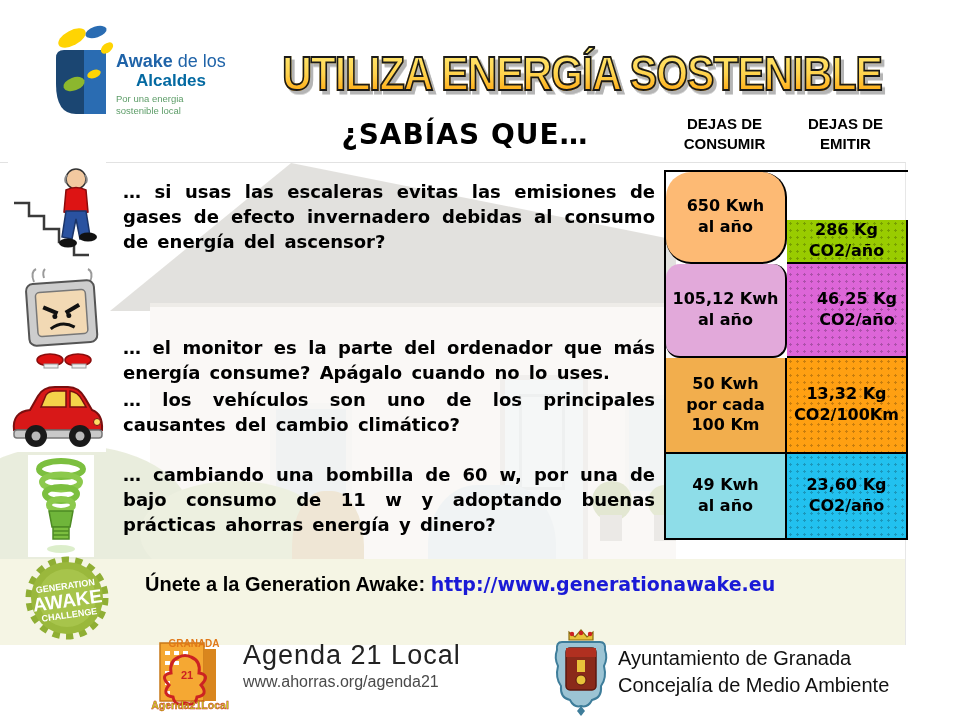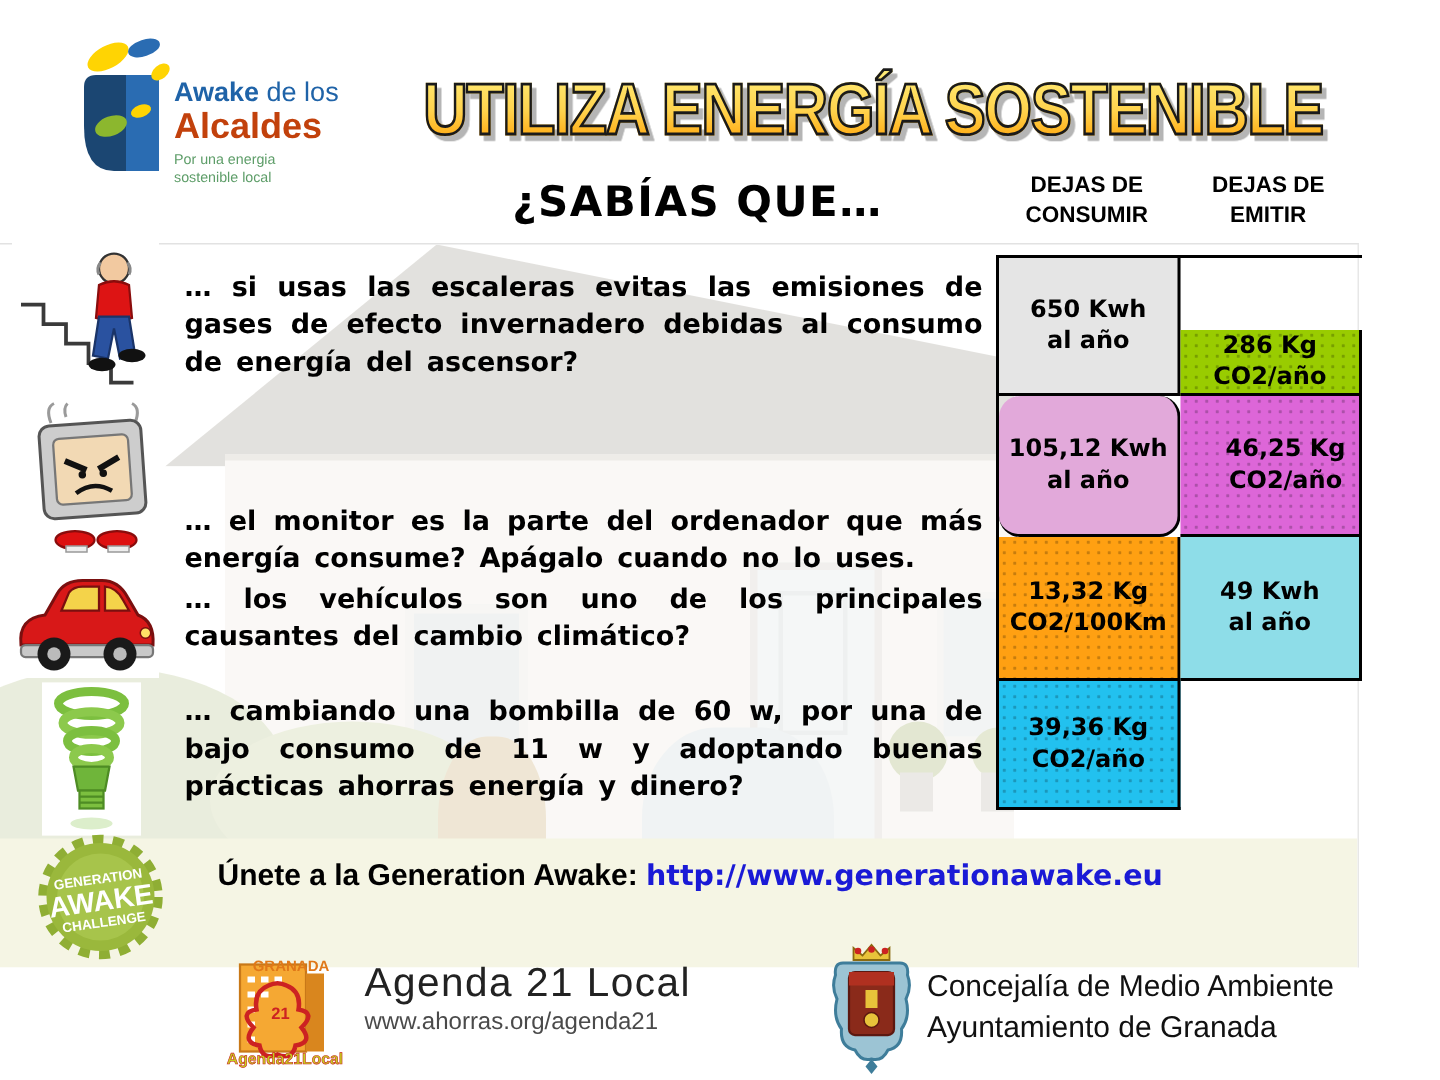--- a/index.html
+++ b/index.html
@@ -31,7 +31,7 @@
   #pacto-text{position:absolute;left:78px;top:32px;line-height:1.1;}
   .pacto-line1{font-size:18px;color:#1f63a8;}
   .pacto-bold{font-weight:bold;}
-  .pacto-line2{font-size:24px;color:#c2410c;font-weight:bold;}
+  .pacto-line2{font-size:17px;color:#0369a1;font-weight:bold;margin-left:20px;}
   .pacto-tagline{font-size:9.5px;color:#5d9d68;margin-top:3px;line-height:1.25;}
 
   

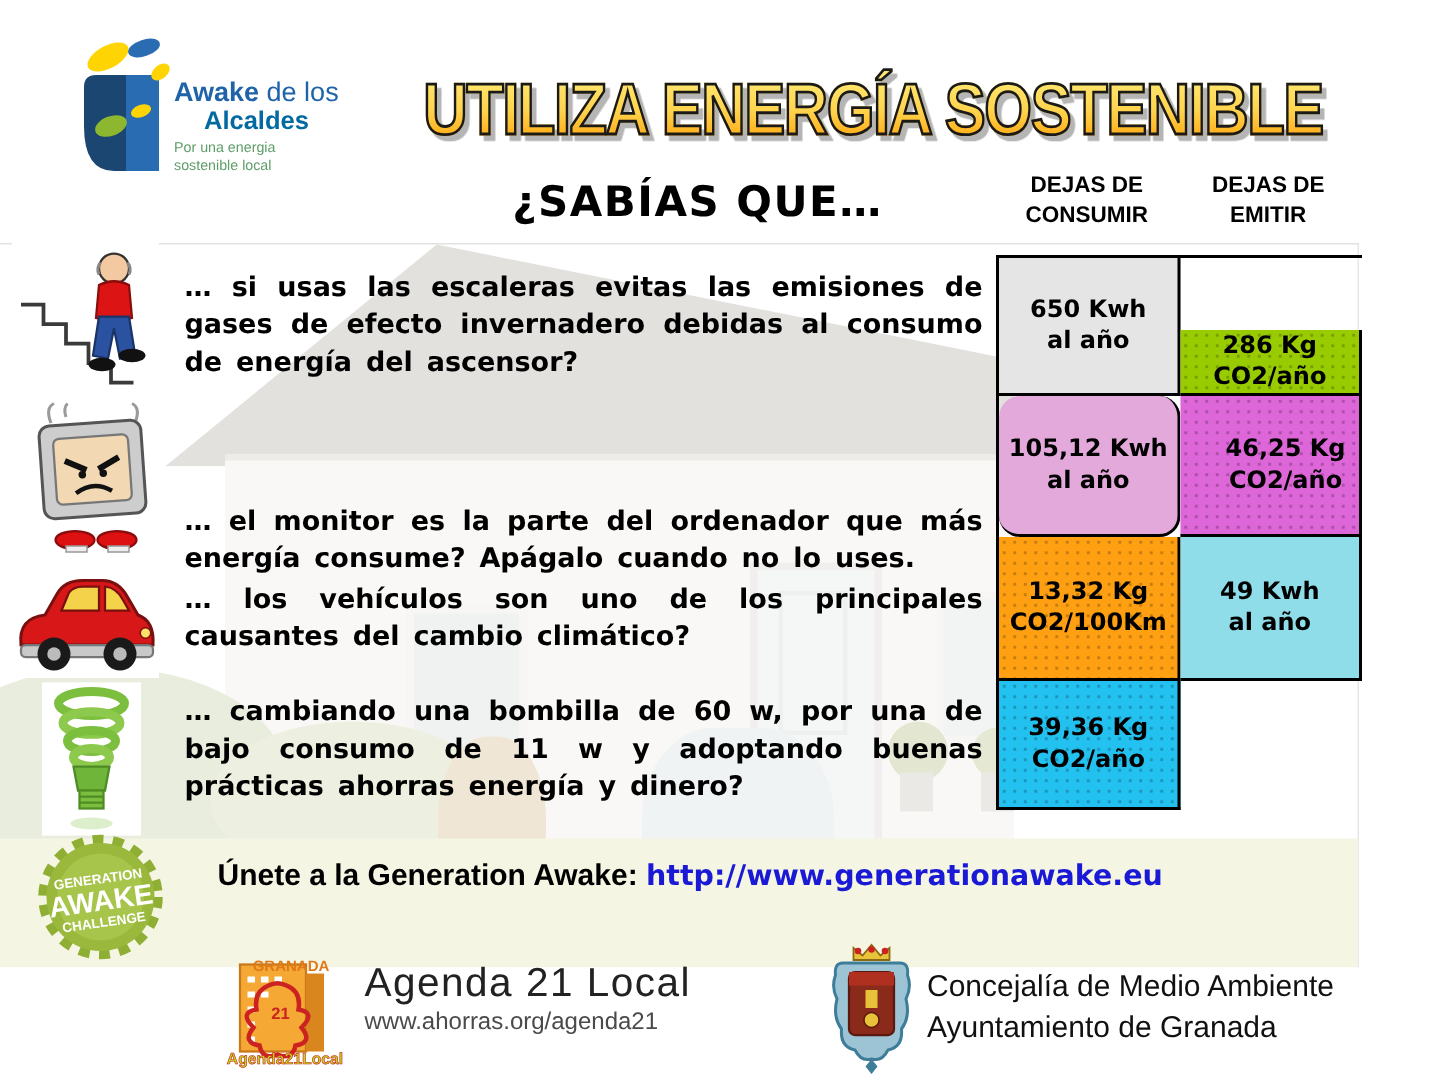--- a/index.html
+++ b/index.html
@@ -205,7 +205,7 @@
 </div>
 
 <div class="abs" id="savings-table">
-  <div class="cell pre" style="background-color: #e5e5e5;">650 Kwh
+  <div class="cell pre" style="background-color: #fdba74; border-radius: 25px;">650 Kwh
 al año</div>
   <div class="cell pre dots" style="background-color: rgb(153, 204, 0); margin-top: 48px;">286 Kg
 CO2/año</div>

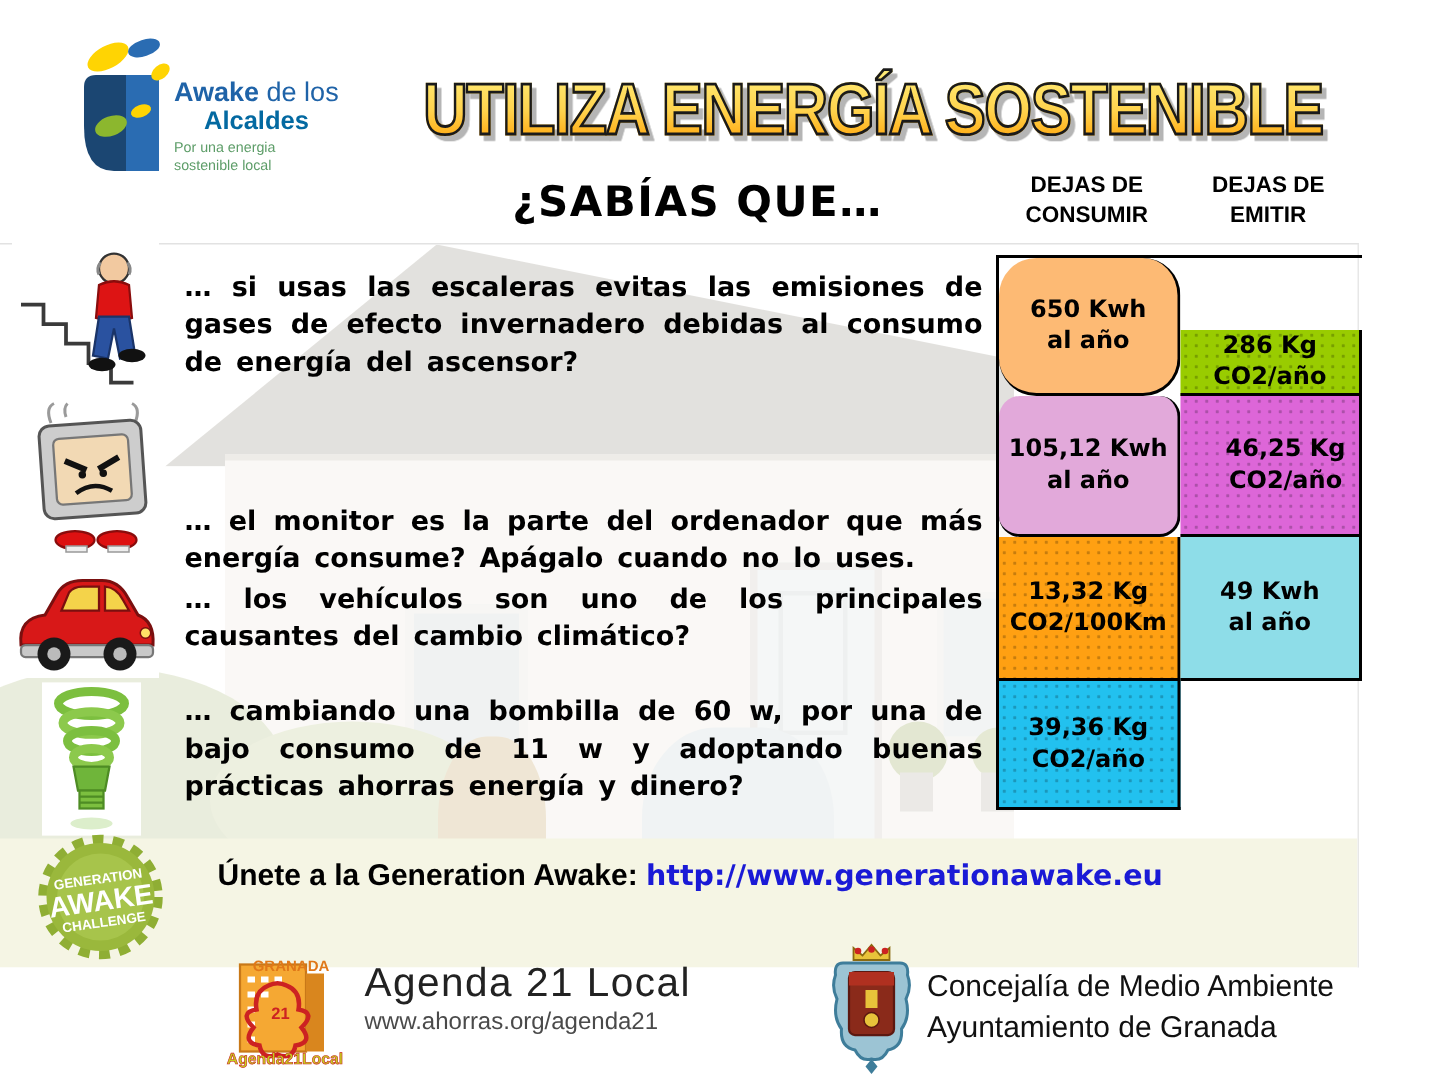--- a/index.html
+++ b/index.html
@@ -213,6 +213,9 @@
 al año</div>
   <div class="cell pre dots" style="background-color: rgb(221, 102, 216); padding-left: 21px;">46,25 Kg
 CO2/año</div>
+  <div class="cell pre" style="background-color: rgb(242, 174, 77);">50 Kwh
+por cada
+100 Km</div>
   <div class="cell pre dots" style="background-color: rgb(255, 160, 18);">13,32 Kg
 CO2/100Km</div>
   <div class="cell pre" style="background-color: rgb(142, 221, 232);">49 Kwh

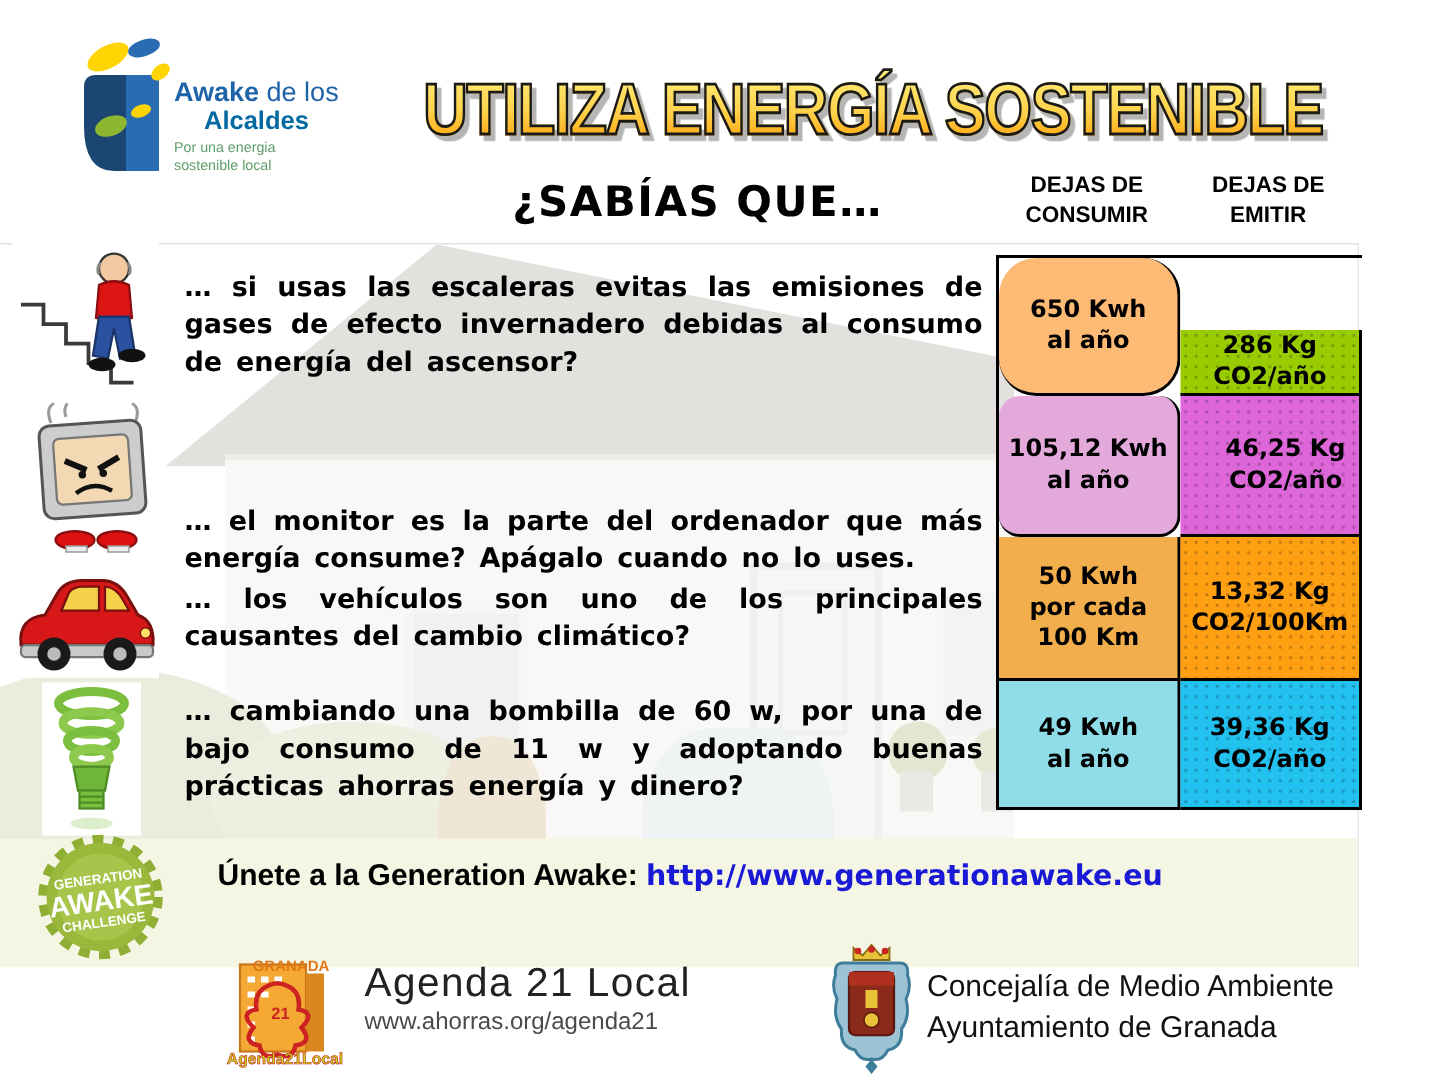--- a/index.html
+++ b/index.html
@@ -220,7 +220,7 @@
 CO2/100Km</div>
   <div class="cell pre" style="background-color: rgb(142, 221, 232);">49 Kwh
 al año</div>
-  <div class="cell pre dots" style="background-color: rgb(34, 193, 239);">39,36 Kg
+  <div class="cell pre dots" style="background-color: rgb(34, 193, 239);">23,60 Kg
 CO2/año</div>
 </div>
 

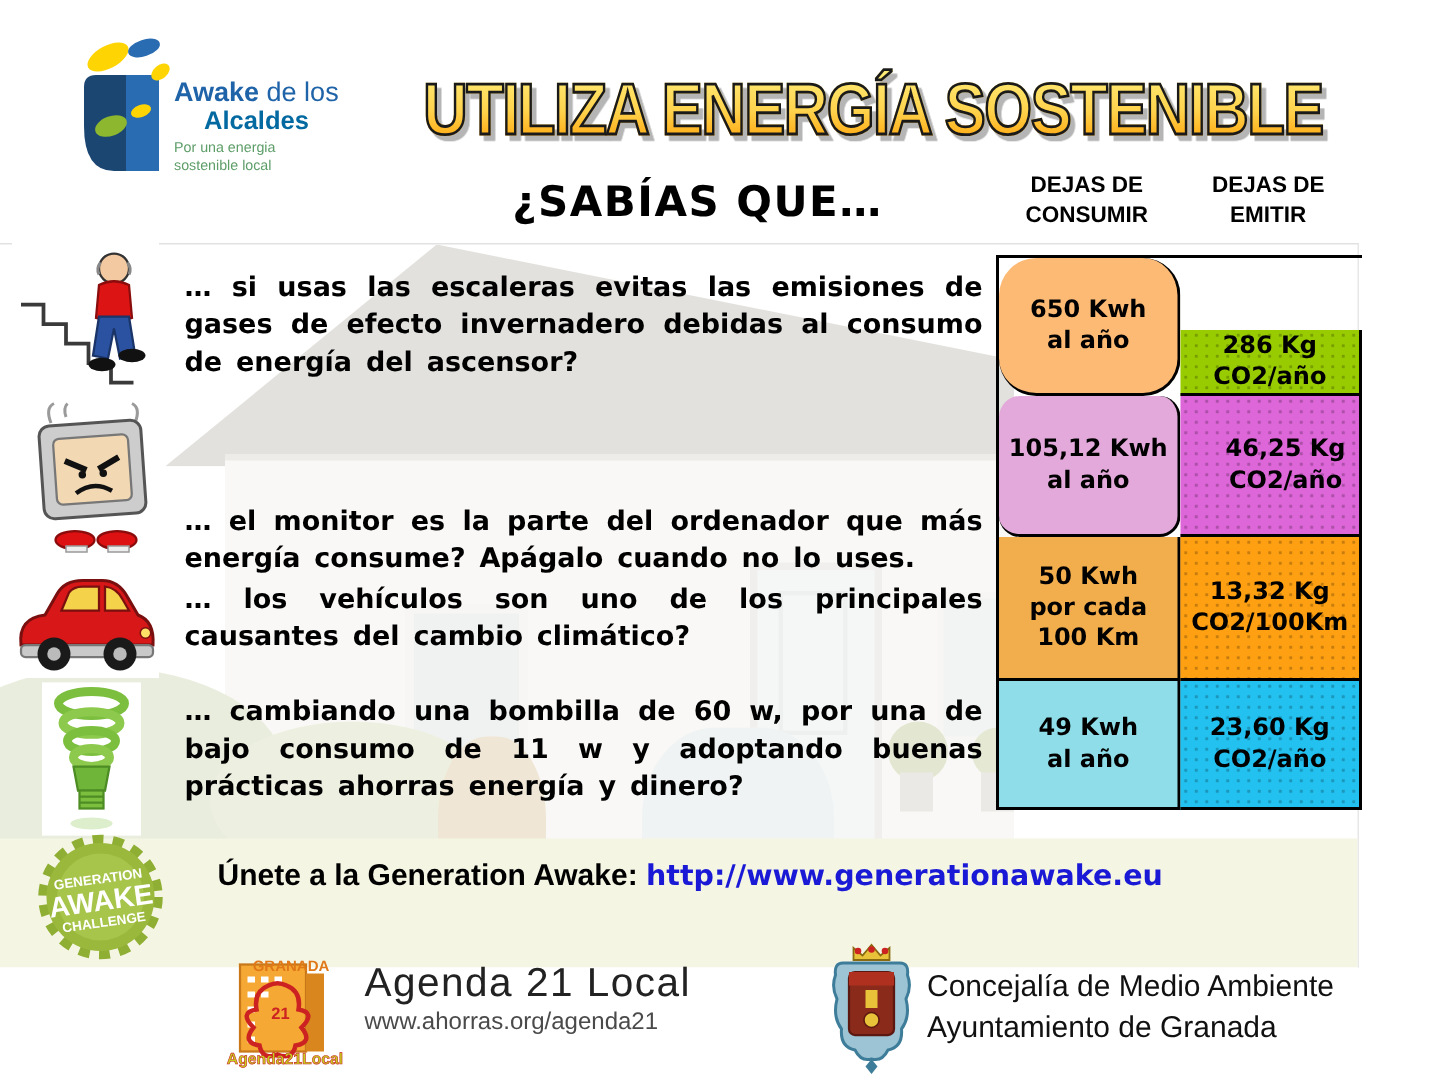--- a/index.html
+++ b/index.html
@@ -267,8 +267,8 @@
 </svg>
 
 <div class="abs" id="concejalia-text">
+  <div>Ayuntamiento de Granada</div>
   <div>Concejalía de Medio Ambiente</div>
-  <div>Ayuntamiento de Granada</div>
 </div>
 
 </body></html>

